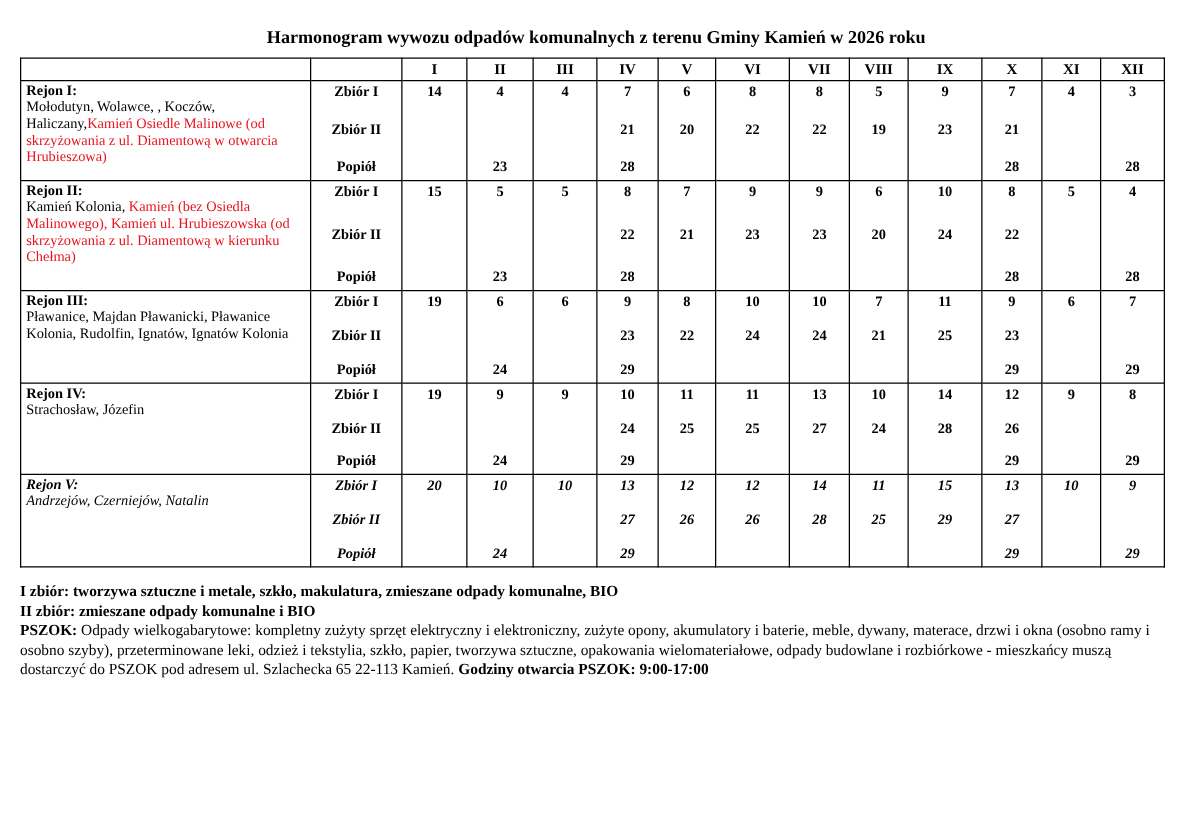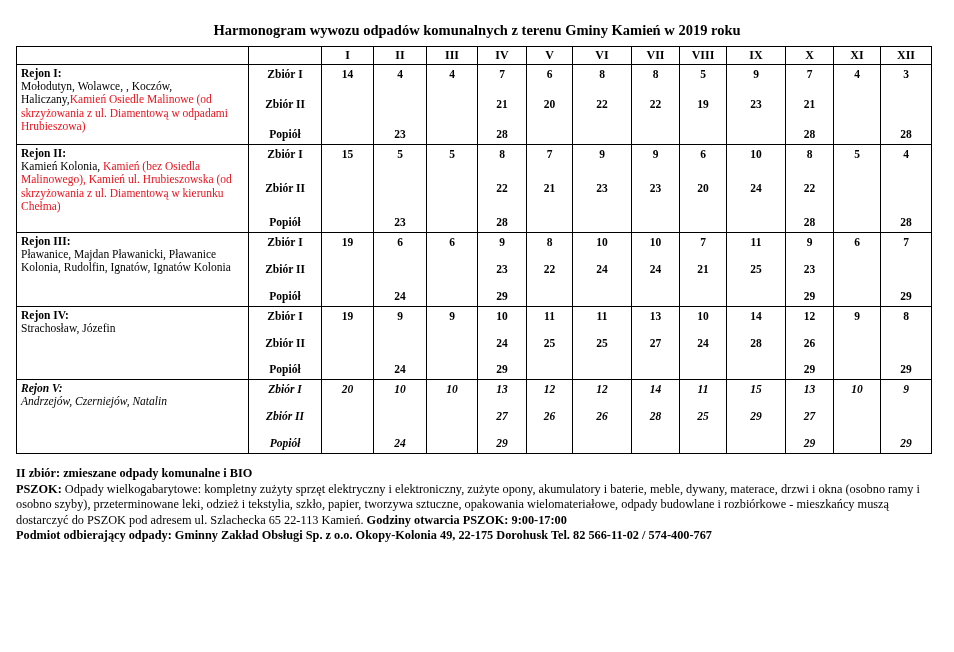--- a/index.html
+++ b/index.html
@@ -24,7 +24,7 @@
 </head>
 <body>
 
-<div class="title">Harmonogram  wywozu odpadów komunalnych z terenu Gminy Kamień w 2019 roku</div>
+<div class="title">Harmonogram  wywozu odpadów komunalnych z terenu Gminy Kamień w 2026 roku</div>
 
 <table class="sched">
   <colgroup>

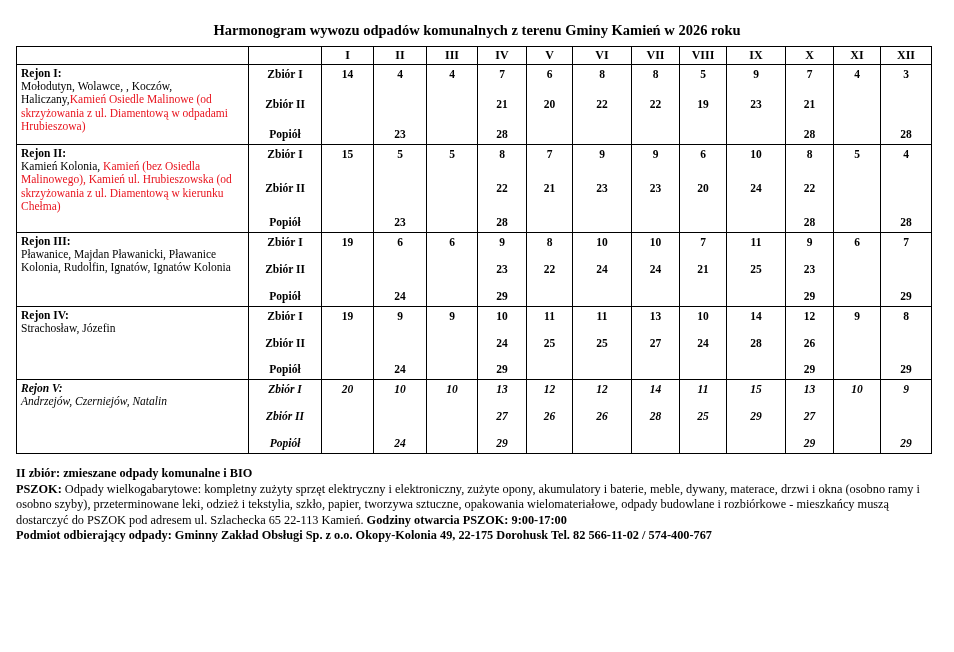--- a/index.html
+++ b/index.html
@@ -63,7 +63,7 @@
   </thead>
   <tbody id="tbody">
       <tr style="height: 80px;">
-        <td class="region"><div class="rname">Rejon I:</div><span>Mołodutyn, Wolawce, , Koczów, Haliczany,</span><span class="red">Kamień Osiedle Malinowe (od skrzyżowania z ul. Diamentową w odpadami Hrubieszowa)</span></td>
+        <td class="region"><div class="rname">Rejon I:</div><span>Mołodutyn, Wolawce, , Koczów, Haliczany,</span><span class="red">Kamień Osiedle Malinowe (od skrzyżowania z ul. Diamentową w otwarcia Hrubieszowa)</span></td>
         <td class="labels">
           <div class="stack" style="height:74px;padding-top:2px">
             <span>Zbiór I</span>

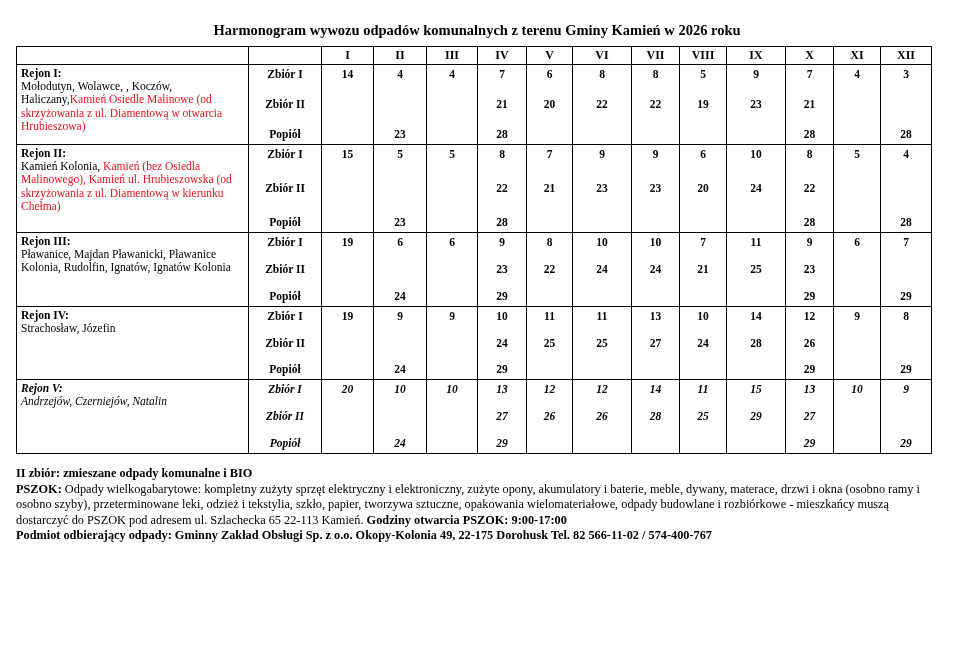--- a/index.html
+++ b/index.html
@@ -536,6 +536,7 @@
 </table>
 
 <div class="footer">
+  <p class="b">I zbiór: tworzywa sztuczne i metale, szkło, makulatura, zmieszane odpady komunalne, BIO</p>
   <p class="b">II zbiór: zmieszane odpady komunalne i BIO</p>
   <p><span class="b">PSZOK:</span><span> Odpady wielkogabarytowe: kompletny zużyty sprzęt elektryczny i elektroniczny, zużyte opony, akumulatory i baterie, meble, dywany, materace, drzwi i okna (osobno ramy i osobno szyby), przeterminowane leki, odzież i tekstylia, szkło, papier, tworzywa sztuczne, opakowania wielomateriałowe, odpady budowlane i rozbiórkowe - mieszkańcy muszą dostarczyć do PSZOK pod adresem ul. Szlachecka 65 22-113 Kamień. </span><span class="b">Godziny otwarcia PSZOK: 9:00-17:00</span></p>
   <p class="b">Podmiot odbierający odpady: Gminny Zakład Obsługi Sp. z o.o. Okopy-Kolonia 49, 22-175 Dorohusk Tel. 82 566-11-02 / 574-400-767</p>

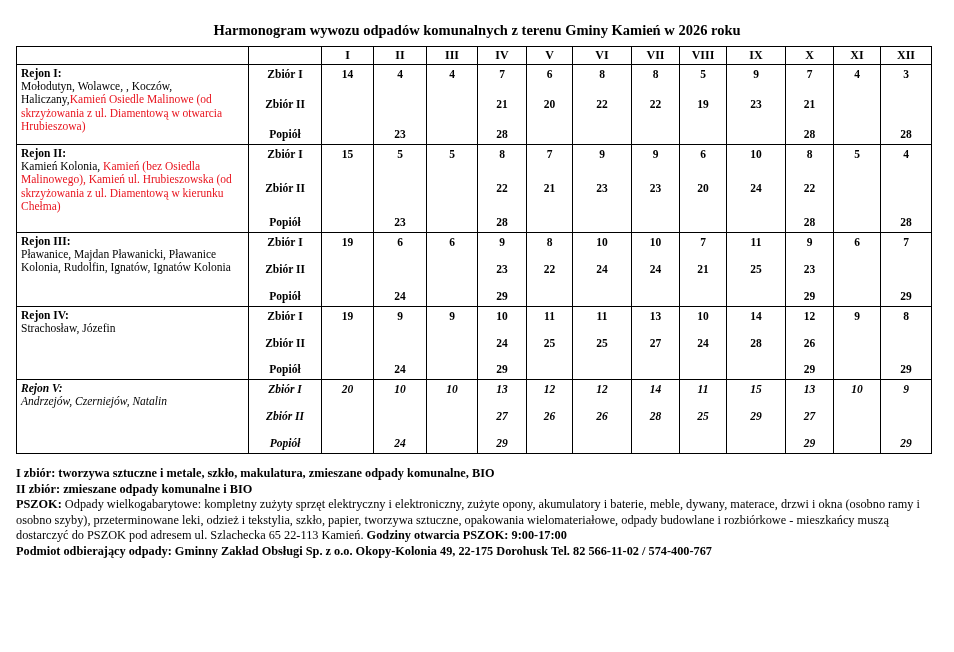--- a/index.html
+++ b/index.html
@@ -539,7 +539,6 @@
   <p class="b">I zbiór: tworzywa sztuczne i metale, szkło, makulatura, zmieszane odpady komunalne, BIO</p>
   <p class="b">II zbiór: zmieszane odpady komunalne i BIO</p>
   <p><span class="b">PSZOK:</span><span> Odpady wielkogabarytowe: kompletny zużyty sprzęt elektryczny i elektroniczny, zużyte opony, akumulatory i baterie, meble, dywany, materace, drzwi i okna (osobno ramy i osobno szyby), przeterminowane leki, odzież i tekstylia, szkło, papier, tworzywa sztuczne, opakowania wielomateriałowe, odpady budowlane i rozbiórkowe - mieszkańcy muszą dostarczyć do PSZOK pod adresem ul. Szlachecka 65 22-113 Kamień. </span><span class="b">Godziny otwarcia PSZOK: 9:00-17:00</span></p>
-  <p class="b">Podmiot odbierający odpady: Gminny Zakład Obsługi Sp. z o.o. Okopy-Kolonia 49, 22-175 Dorohusk Tel. 82 566-11-02 / 574-400-767</p>
 </div>
 
 </body></html>

